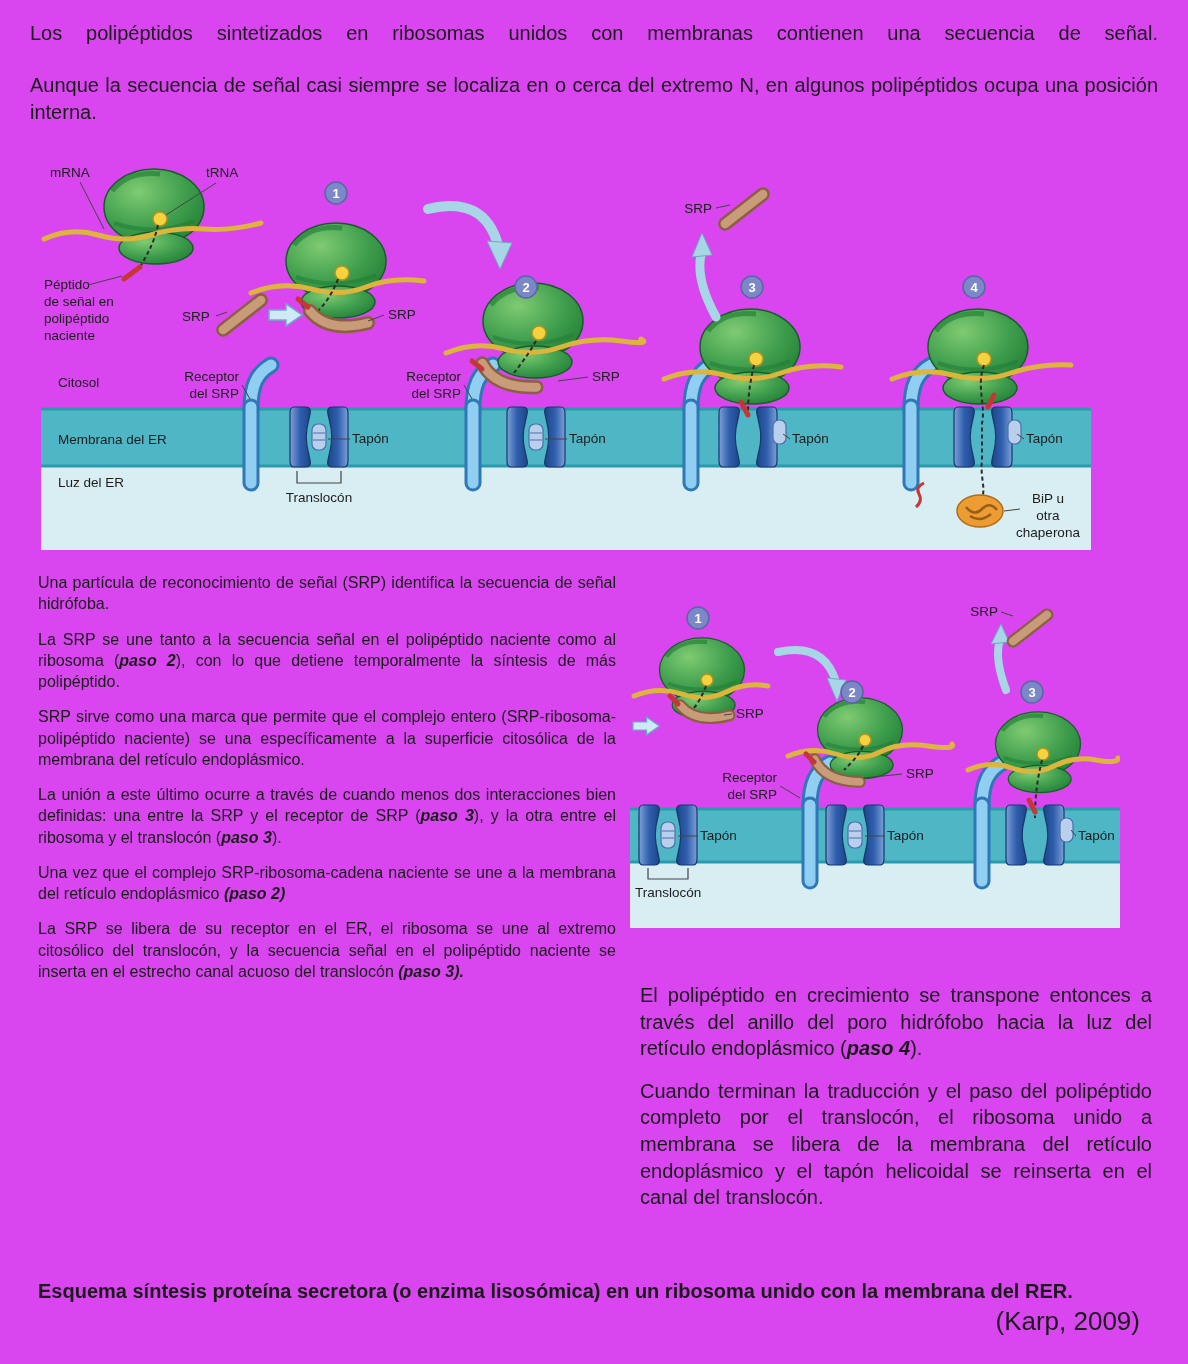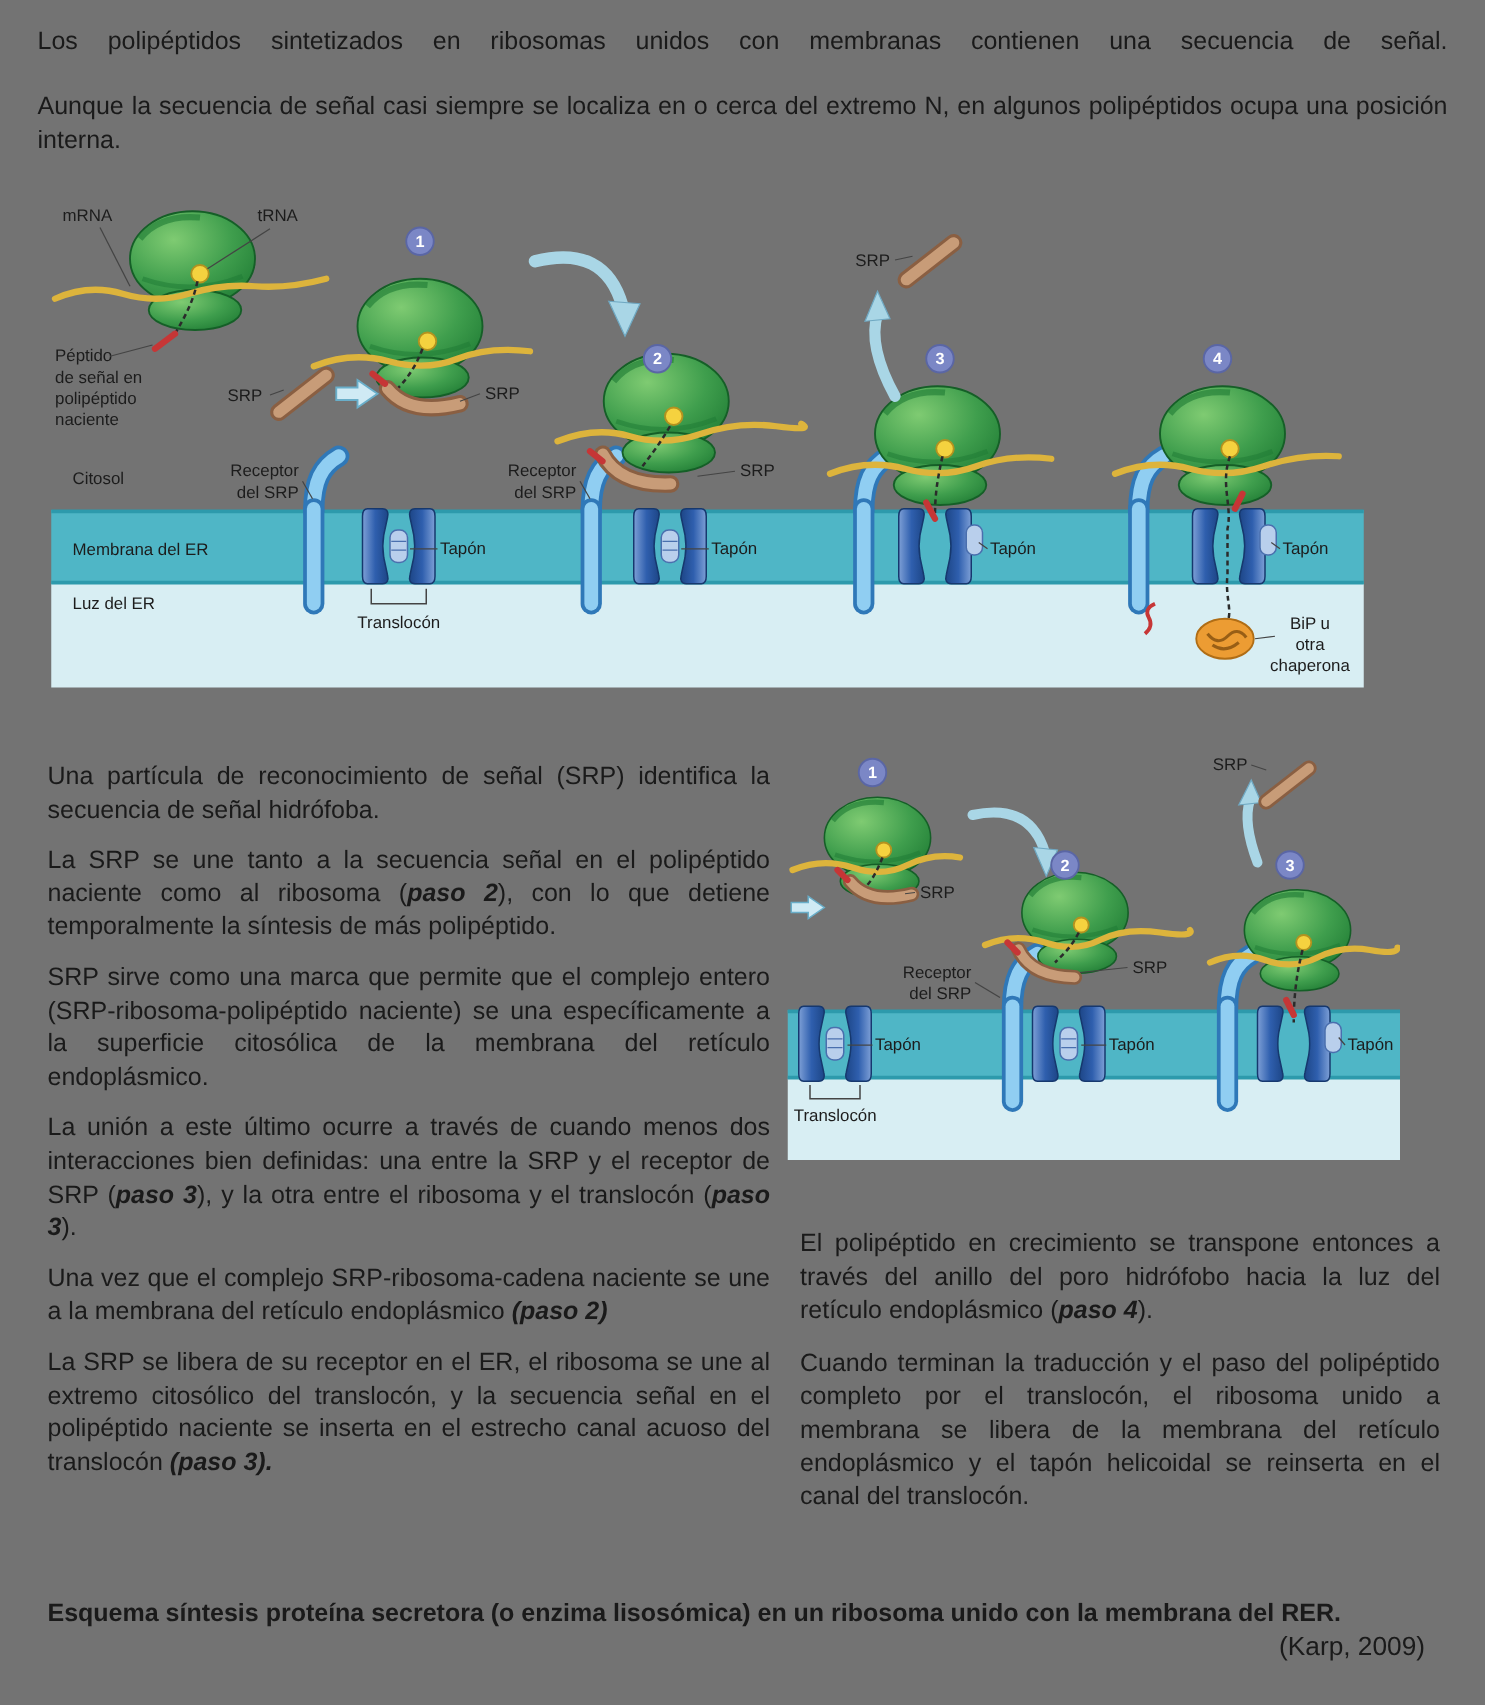--- a/index.html
+++ b/index.html
@@ -5,7 +5,7 @@
   * { margin:0; padding:0; box-sizing:border-box; }
   html,body { background:#ffffff; }
   .page {
-    position:relative; width:1188px; height:1364px; background:#737373;
+    position:relative; width:1188px; height:1364px; background:#d946ef;
     font-family:"Liberation Sans", sans-serif; color:#1a1a1a; overflow:hidden;
   }
   .intro1 {

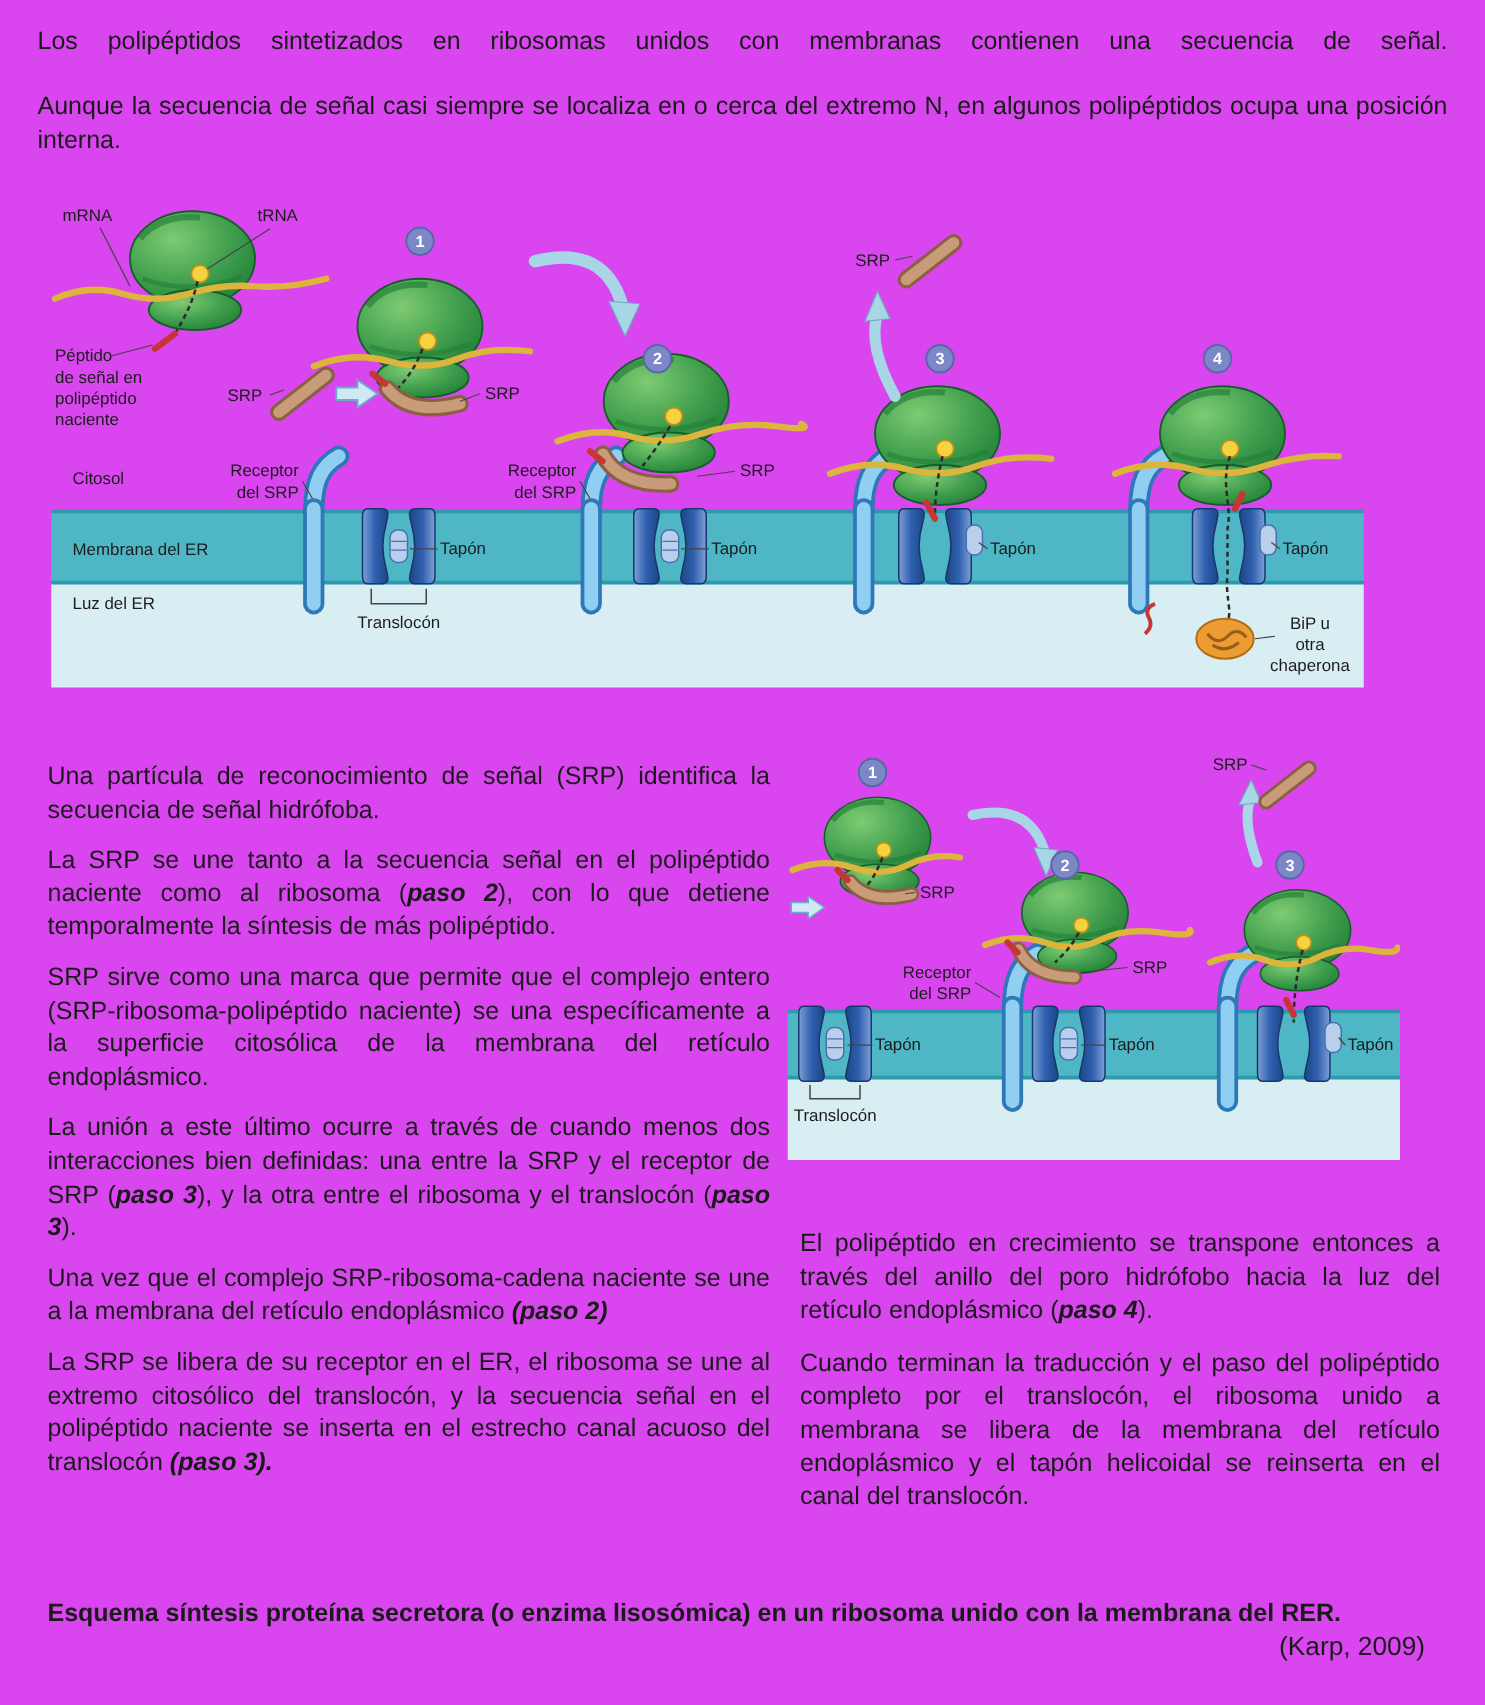--- a/index.html
+++ b/index.html
@@ -19,8 +19,8 @@
   .fig1 { position:absolute; left:36px; top:155px; width:1120px; height:400px; }
   .fig2 { position:absolute; left:630px; top:598px; width:490px; height:340px; }
   .leftcol {
-    position:absolute; left:38px; top:608px; width:578px;
-    font-size:20px; line-height:1.33; text-align:justify;
+    position:absolute; left:38px; top:572px; width:578px;
+    font-size:16px; line-height:1.33; text-align:justify;
   }
   .leftcol p { margin-bottom:14px; }
   .rightcol {

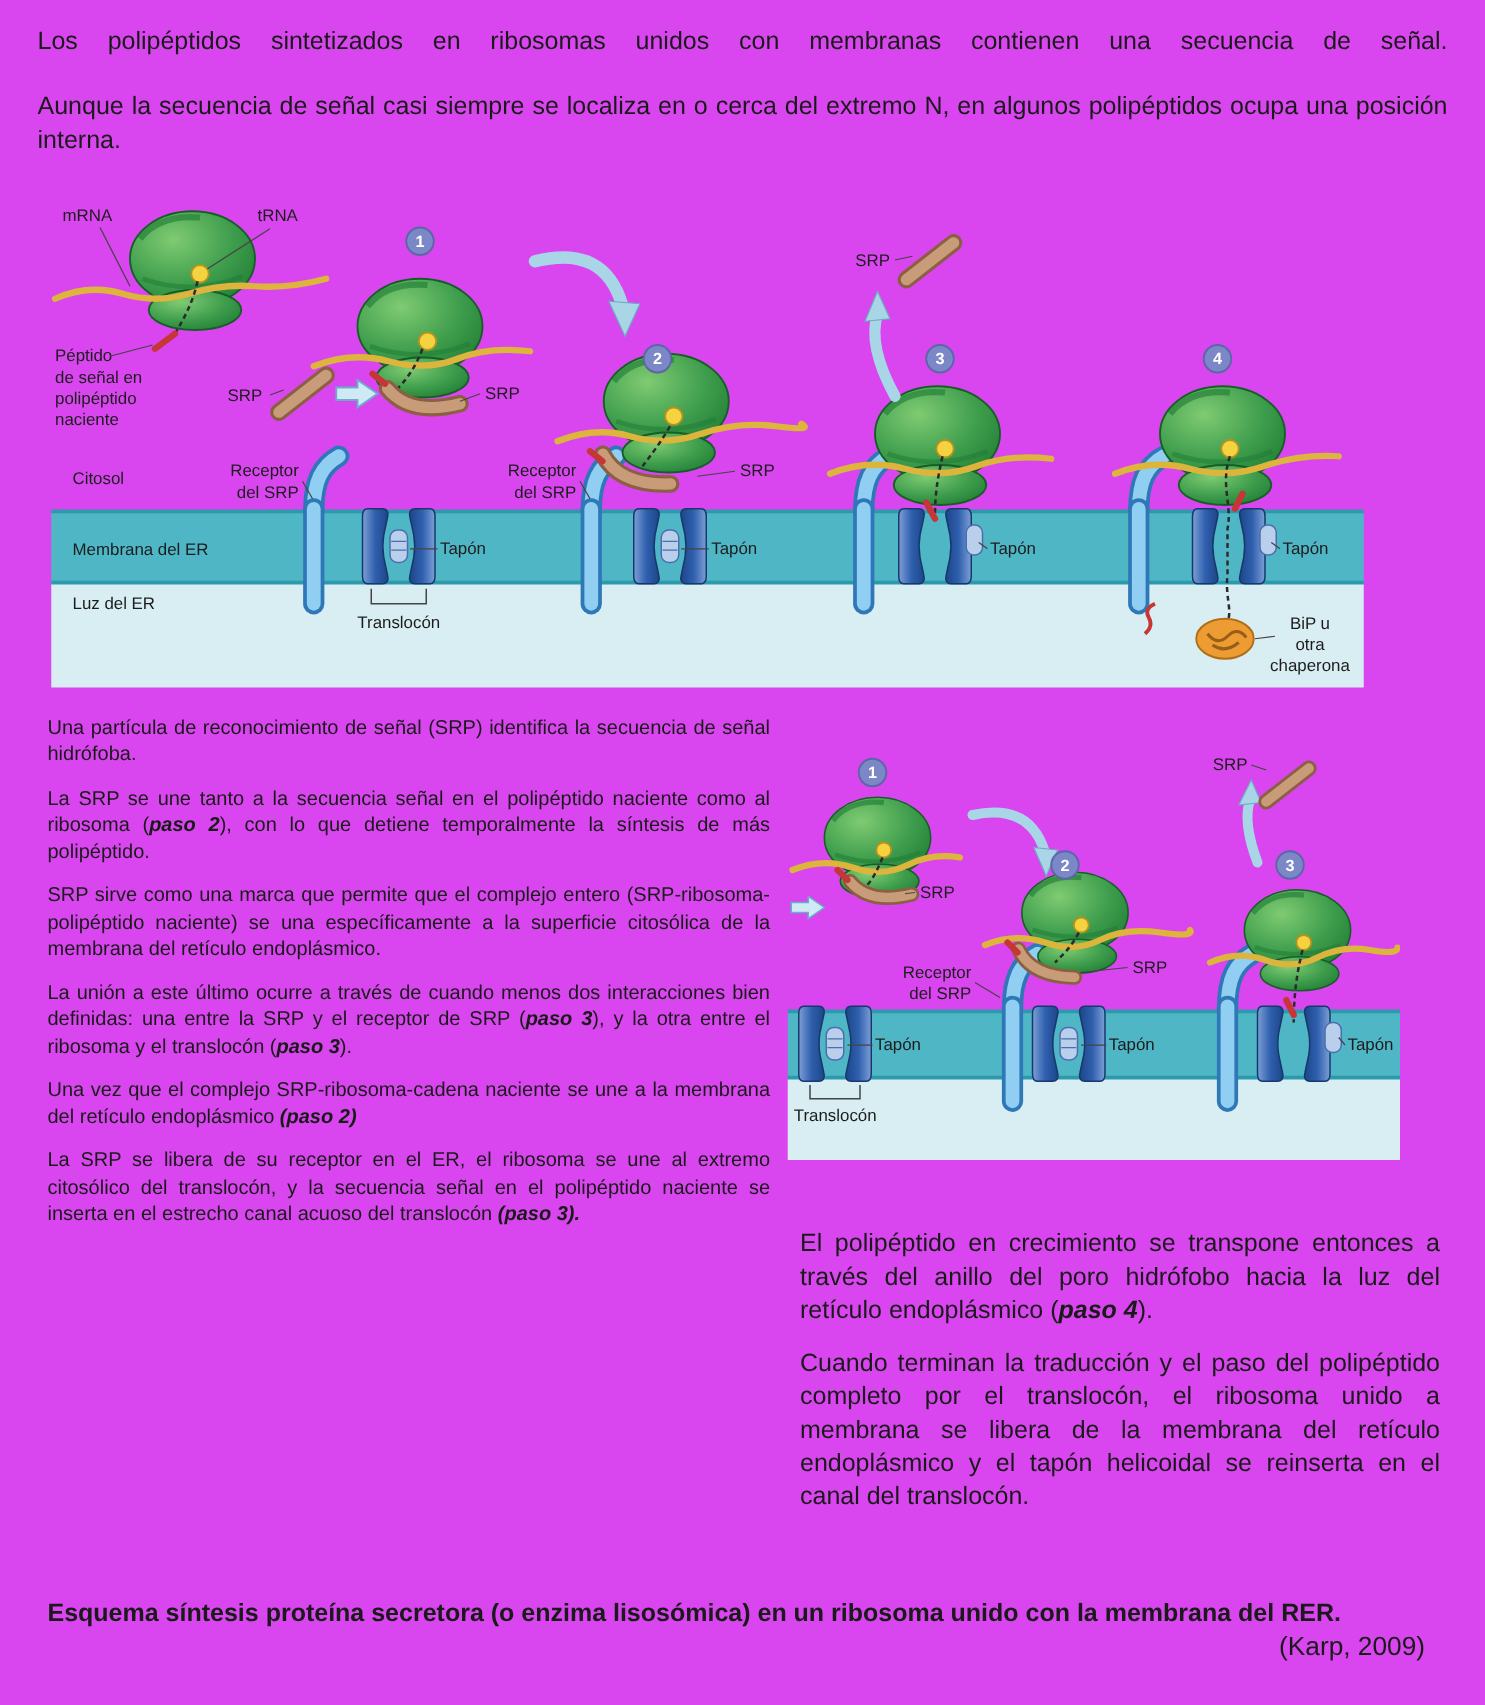--- a/index.html
+++ b/index.html
@@ -33,7 +33,7 @@
     position:absolute; left:38px; top:1258px; width:1130px;
     font-size:20px; font-weight:bold;margin-top:22px;
   }
-  .citation { position:absolute; right:48px; top:1306px; font-size:21px; }
+  .citation { position:absolute; right:48px; top:1306px; font-size:26px; }
   .flabel { font-family:"Liberation Sans", sans-serif; font-size:13.5px; fill:#1c1c1c; }
   .fnum { font-family:"Liberation Sans", sans-serif; font-size:13px; font-weight:bold; fill:#ffffff; }
   .leader { stroke:#444; stroke-width:1; }

